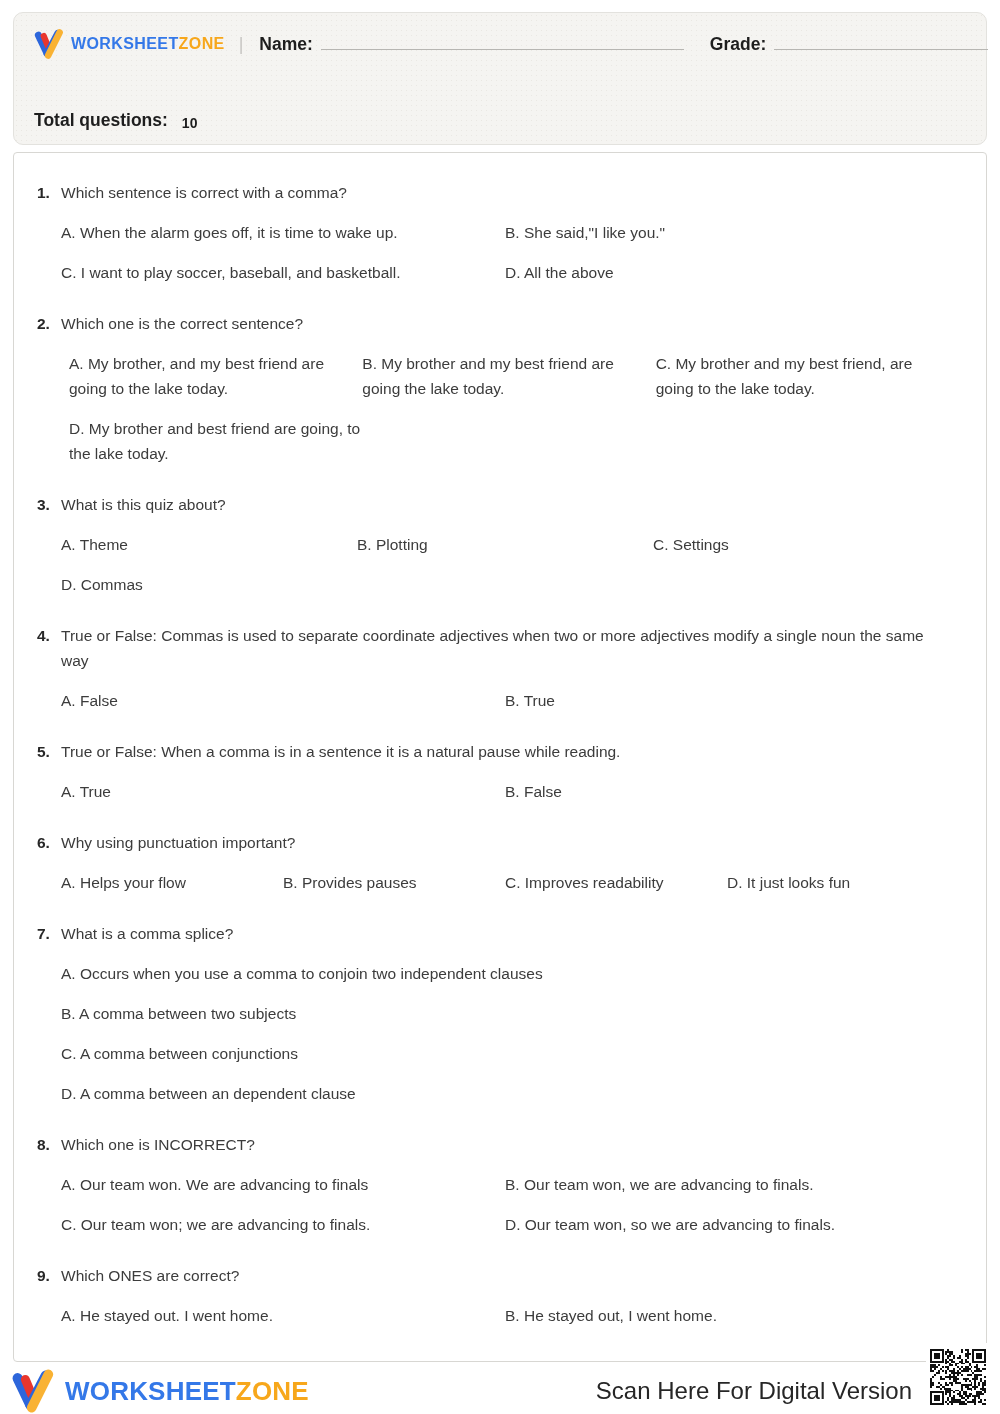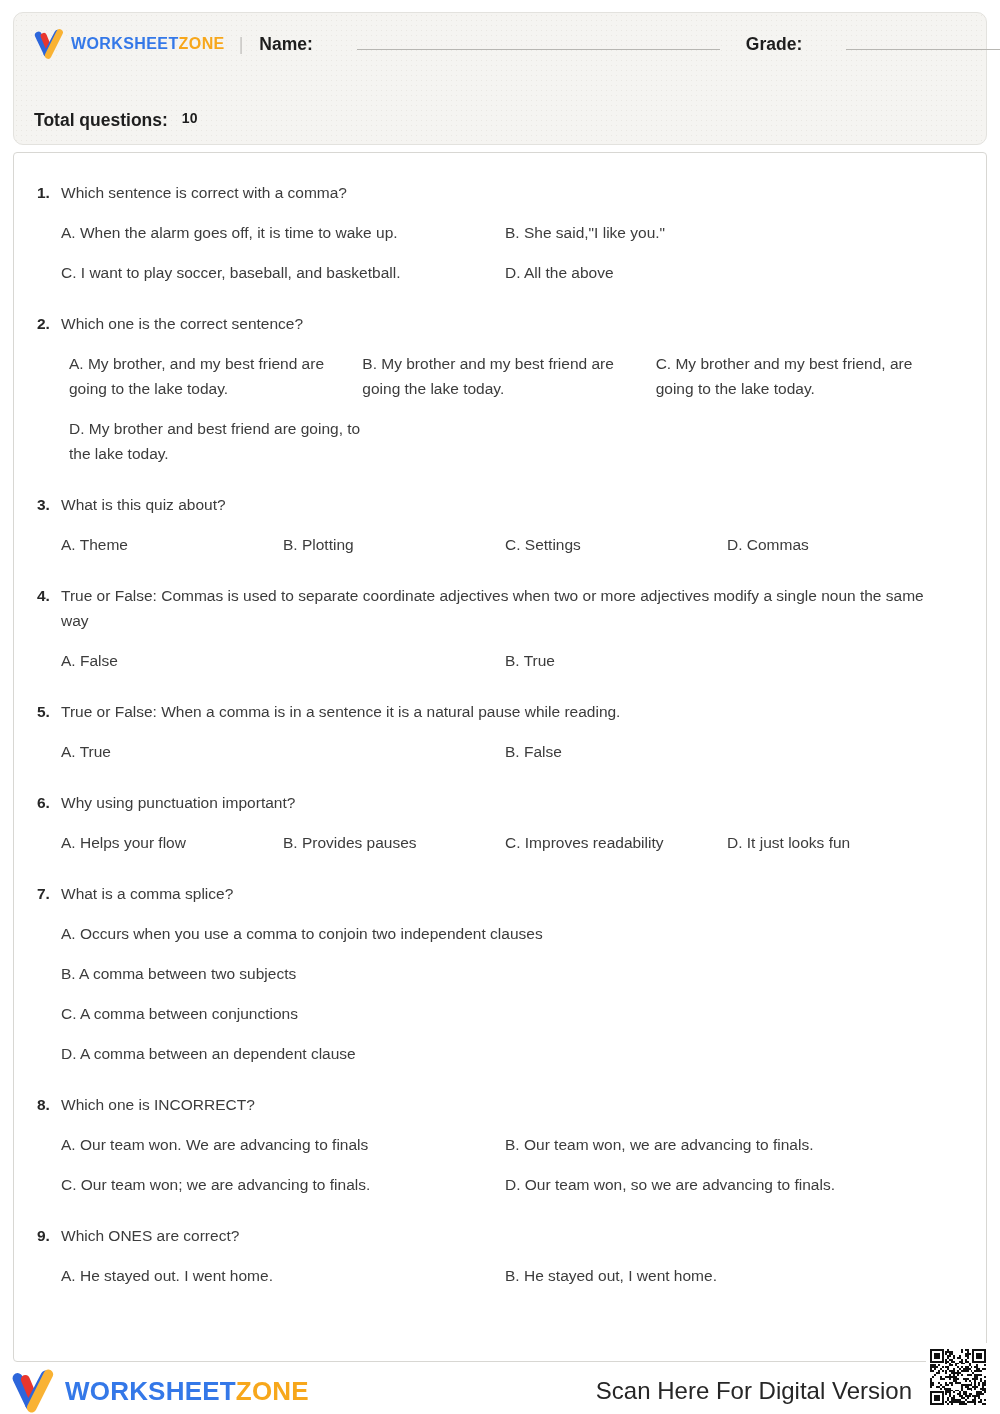--- a/index.html
+++ b/index.html
@@ -26,7 +26,7 @@
   .brand-word1 { color:#3478e8; }
   .brand-word2 { color:#f7a71b; }
   .header-divider { color:#c7c6c2; font-size:18px; margin:0 16px 0 14px; font-weight:300; }
-  .field { display:flex; align-items:baseline;gap:36px; }
+  .field { display:flex; align-items:baseline; }
   .field-label { font-weight:bold; font-size:17.5px; color:#1e1e1e; }
   .field-line { display:inline-block; border-bottom:1.5px solid #b7b6b2; height:14px; margin-left:8px; }
   .name-line { width:363px; }

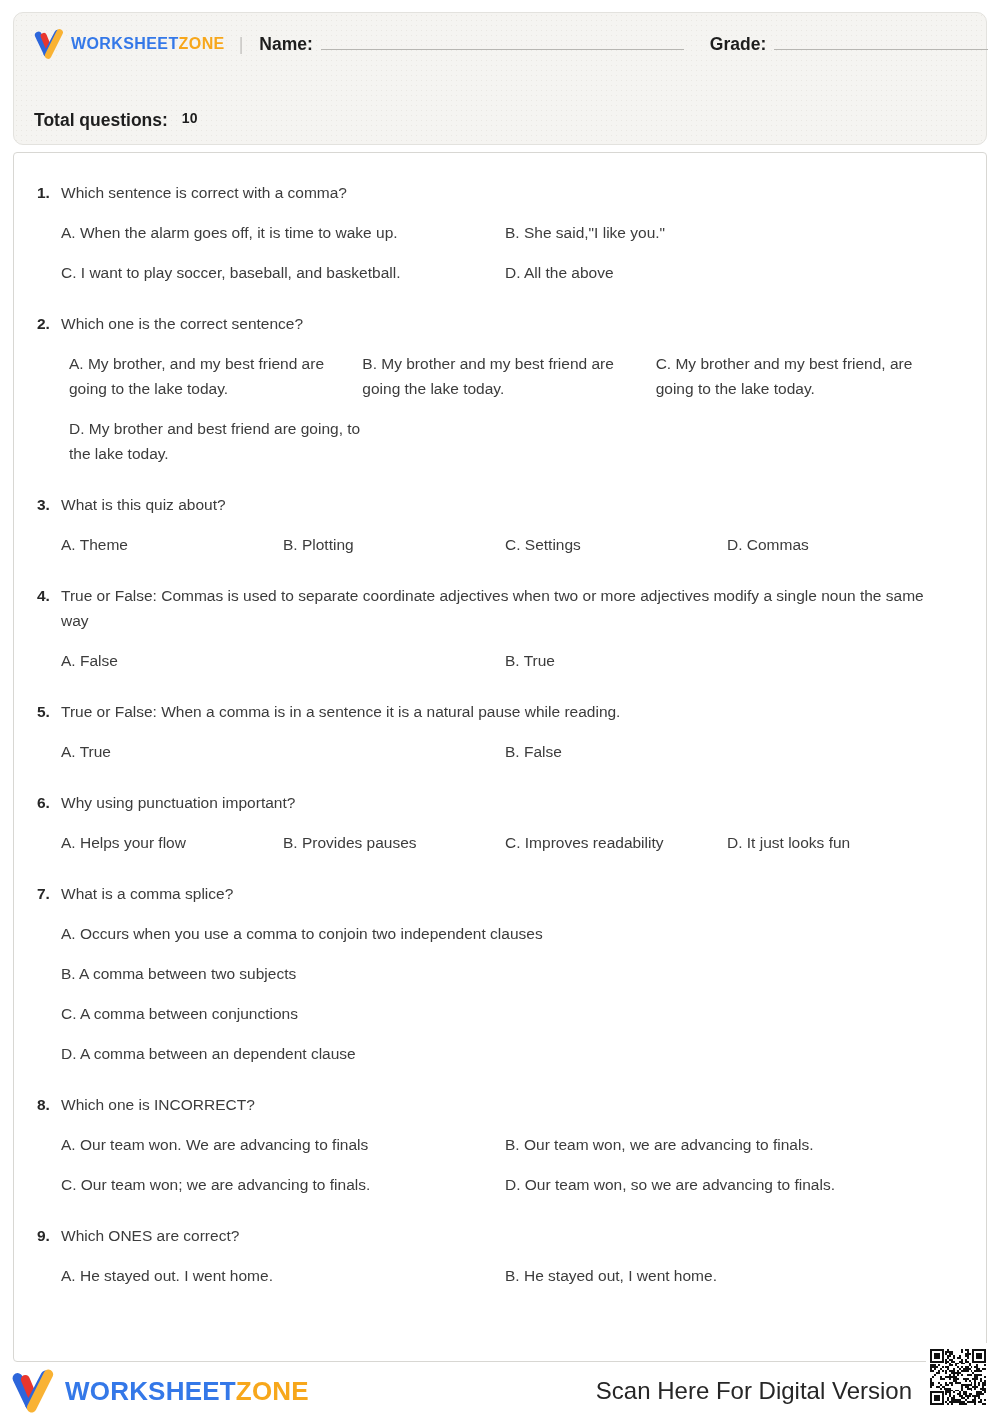--- a/index.html
+++ b/index.html
@@ -32,7 +32,7 @@
   .name-line { width:363px; }
   .grade-field { margin-left:26px; }
   .grade-line { width:214px; }
-  .total-row { display:flex; align-items:flex-start; padding-left:0px; }
+  .total-row { display:flex; align-items:flex-end; padding-left:0px; }
   .total-label { font-weight:bold; font-size:17.5px; color:#1e1e1e; }
   .total-value { font-weight:bold; font-size:14px; color:#1e1e1e; margin-left:14px; }
 

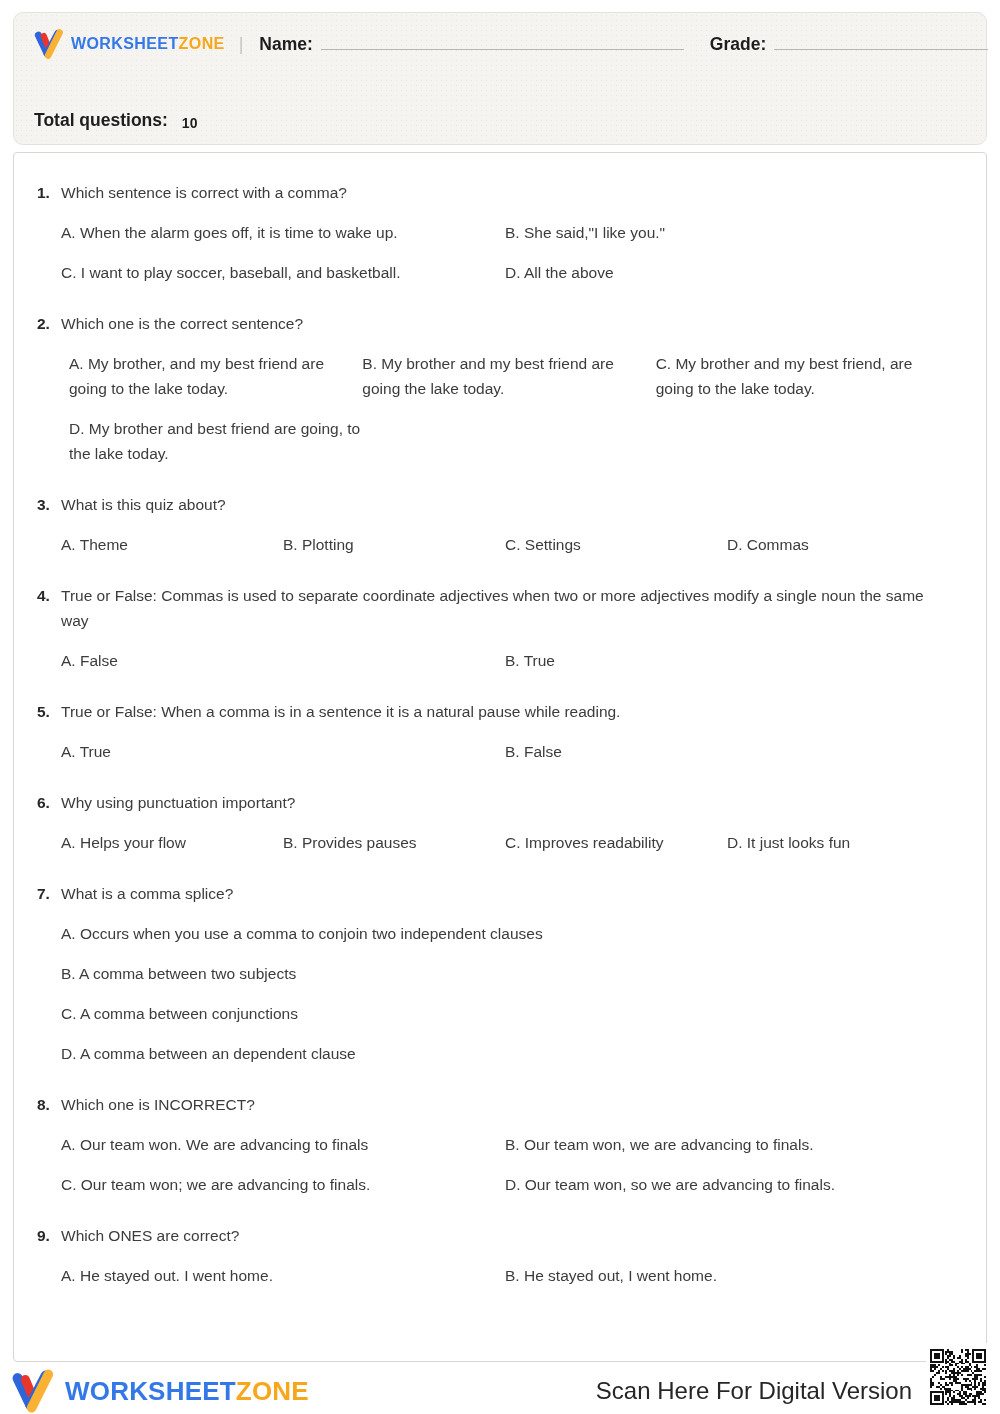--- a/index.html
+++ b/index.html
@@ -126,7 +126,7 @@
           <span class="q-num">3.</span>
           <span class="q-text">What is this quiz about?</span>
         </div>
-        <div class="options" style="grid-template-columns: repeat(4, 1fr);">
+        <div class="options" style="grid-template-columns: repeat(3, 1fr);">
           <div class="option">A. Theme</div>
           <div class="option">B. Plotting</div>
           <div class="option">C. Settings</div>

